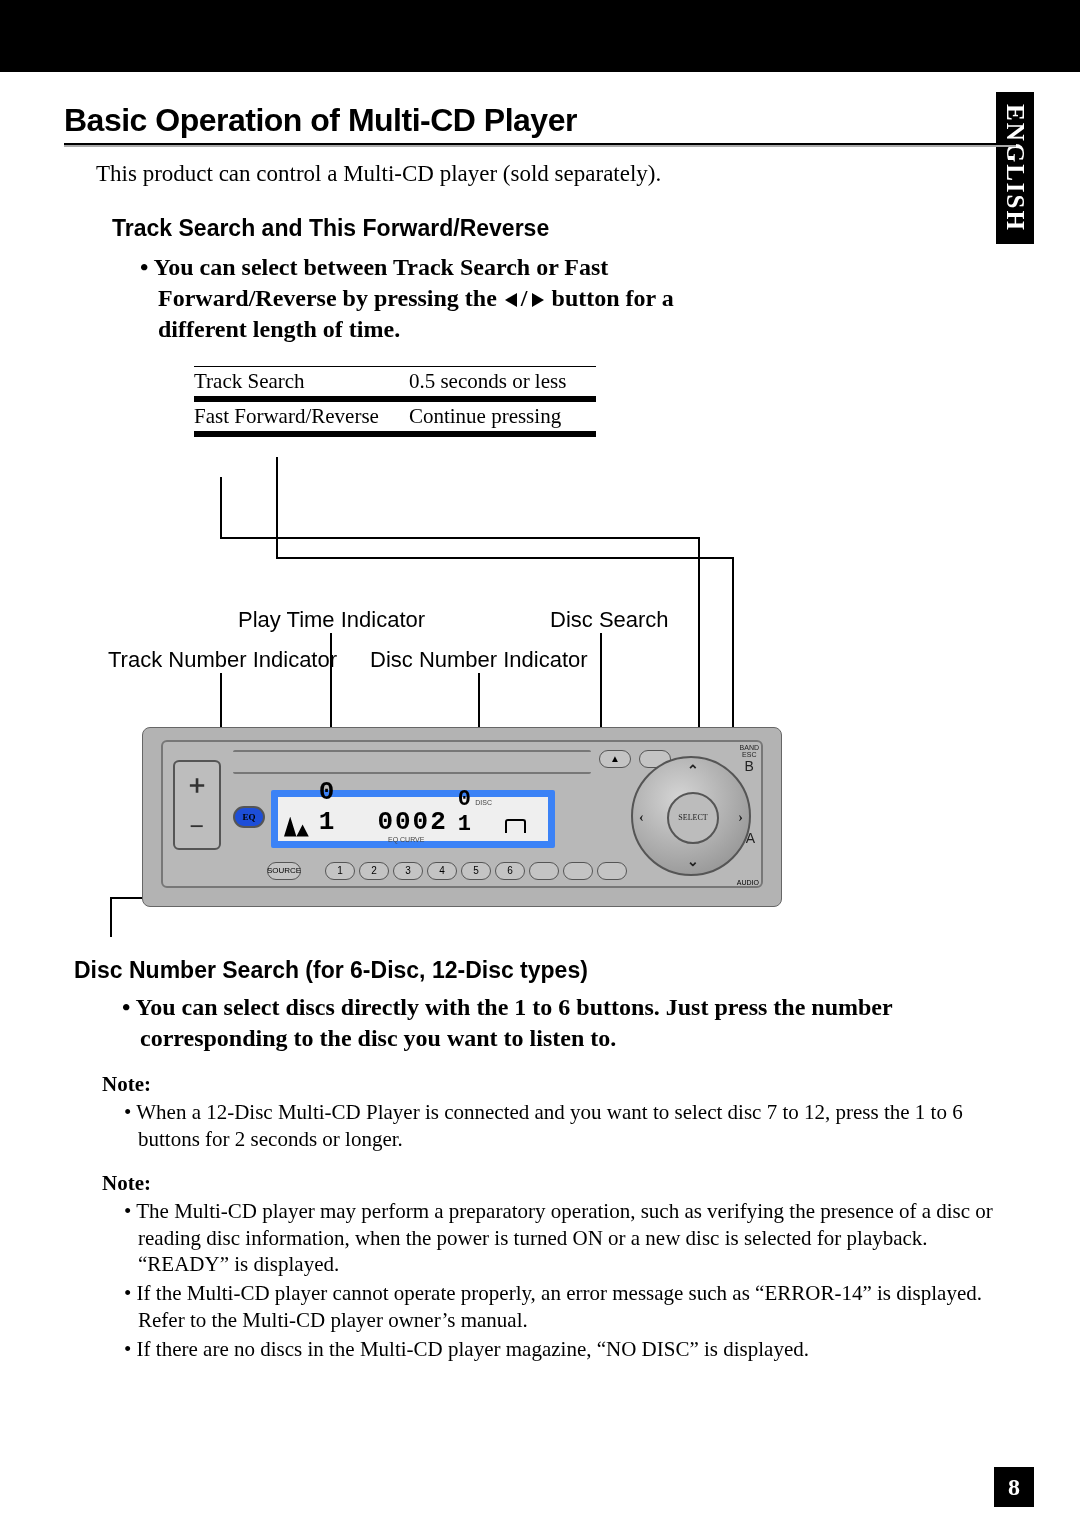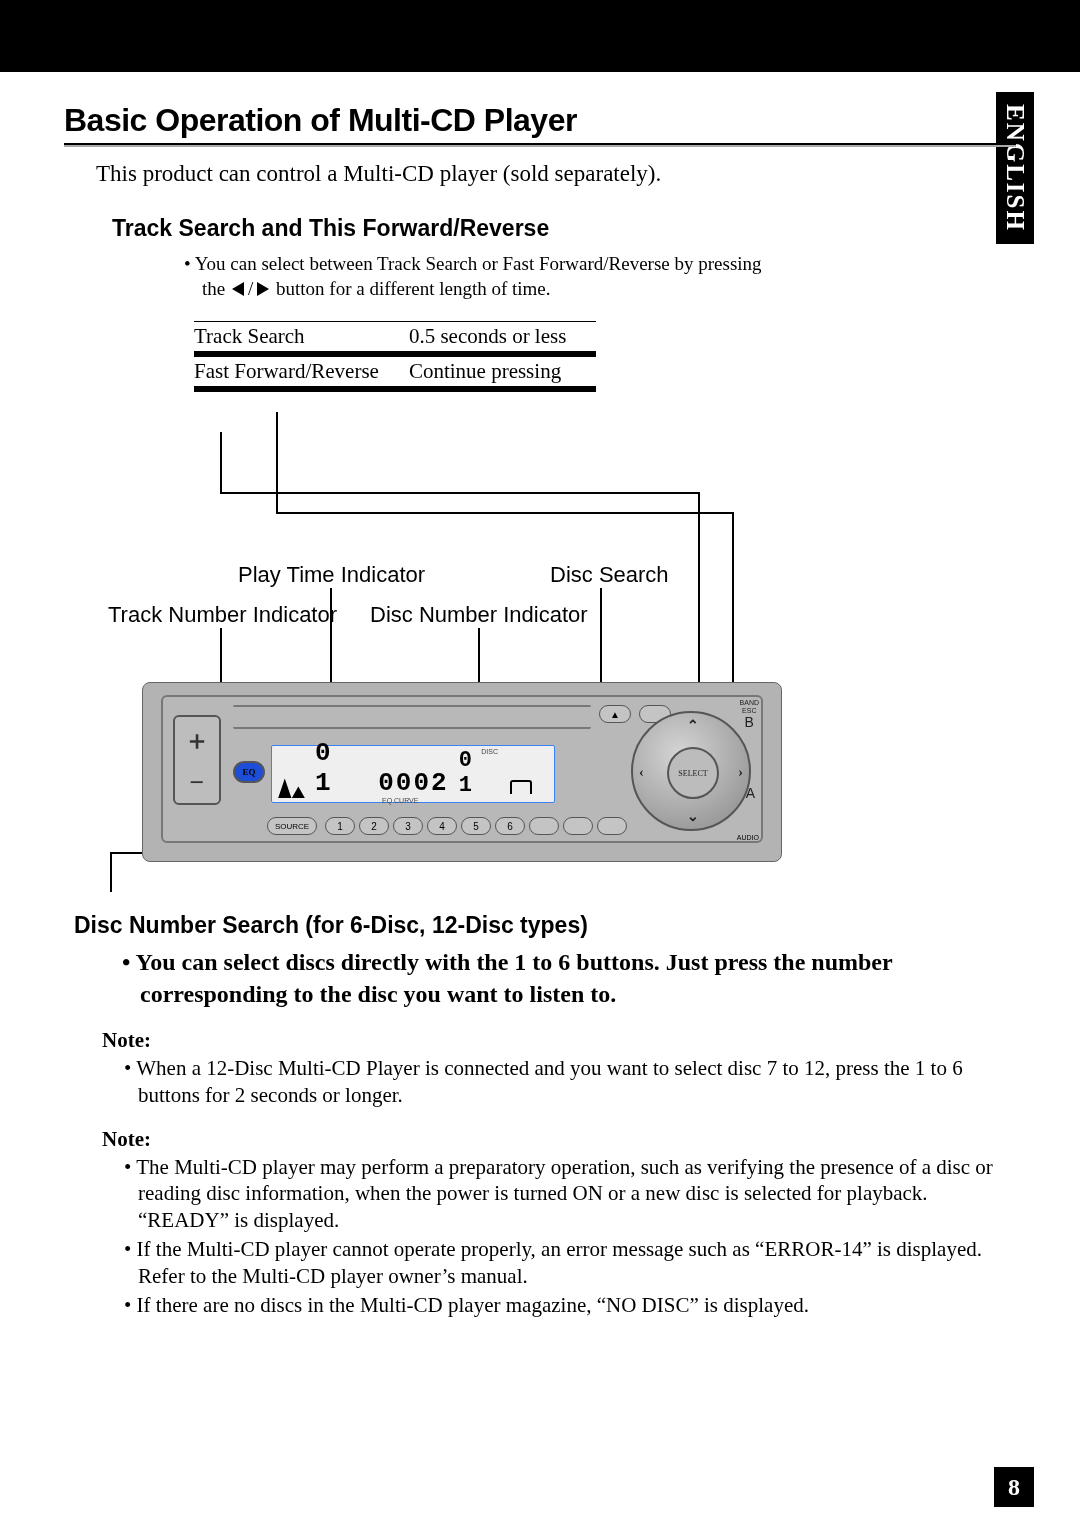--- a/index.html
+++ b/index.html
@@ -63,9 +63,9 @@
     margin-bottom: 10px;
   }
   .bullet1 {
-    margin-left: 120px;
-    font-size: 19px;
-    font-weight: normal;
+    margin-left: 76px;
+    font-size: 24px;
+    font-weight: bold;
     text-indent: -18px;
     padding-left: 18px;
     line-height: 1.3;

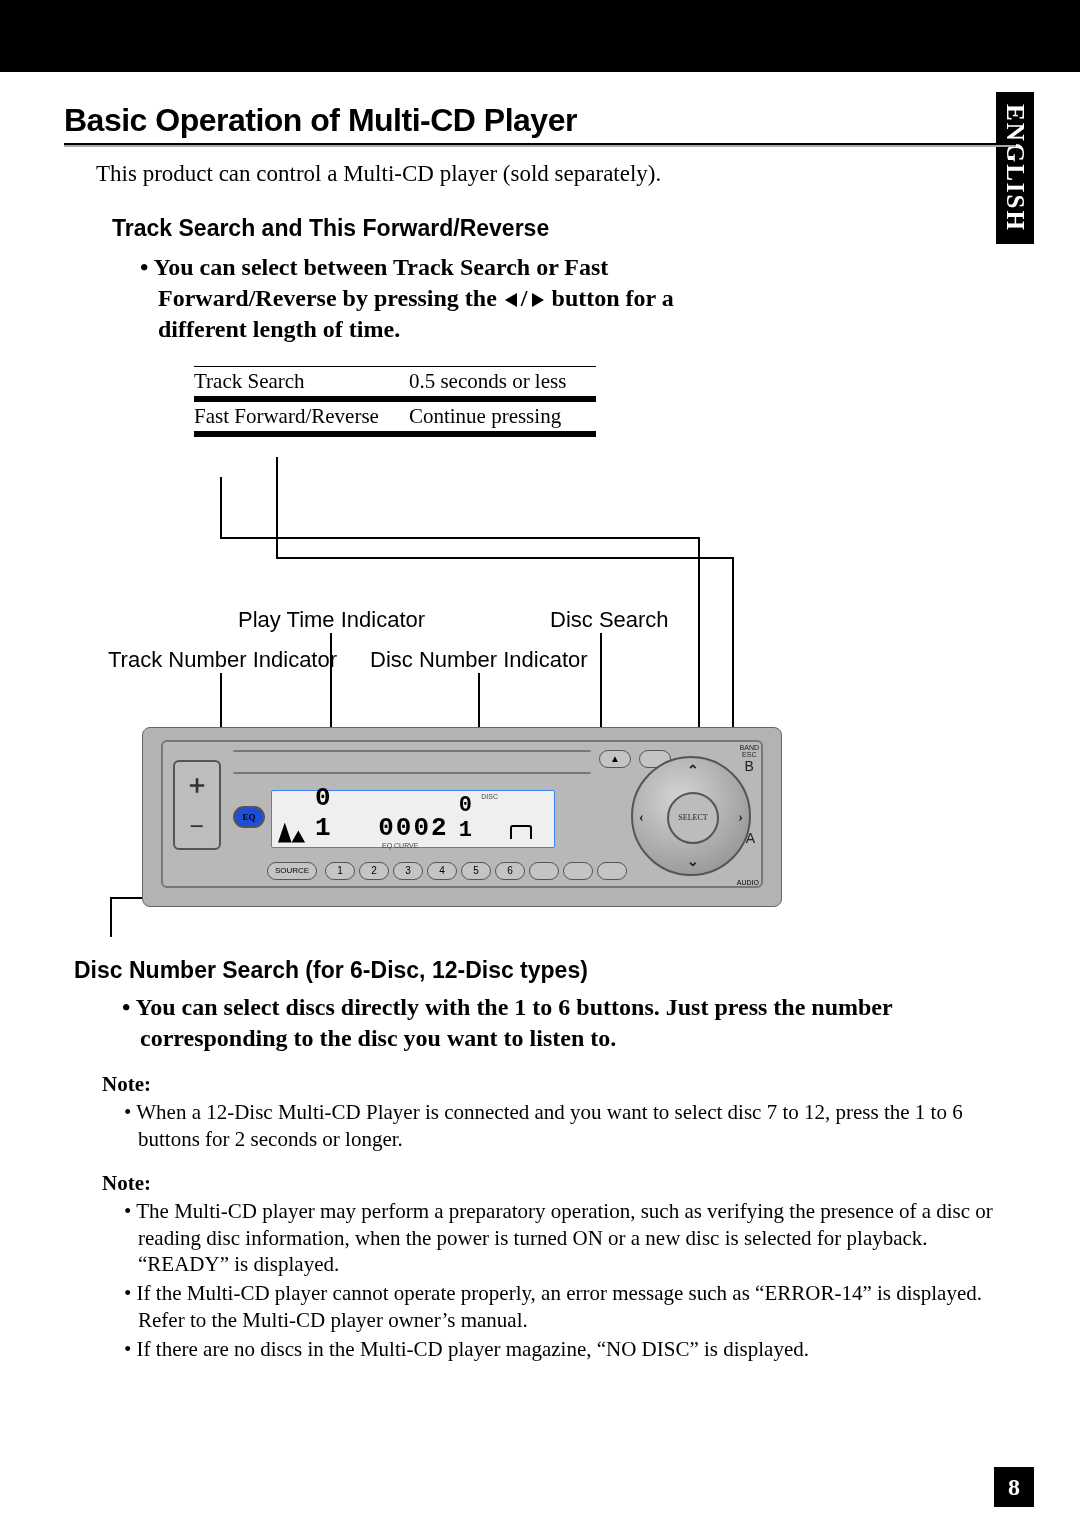--- a/index.html
+++ b/index.html
@@ -137,7 +137,7 @@
     left: 108px; top: 48px;
     width: 284px; height: 58px;
     background: #efefef;
-    border: 1px solid #3b82f6;
+    border: 7px solid #3b82f6;
     border-radius: 2px;
     font-family: 'Courier New', monospace;
     display: flex; align-items: flex-end;

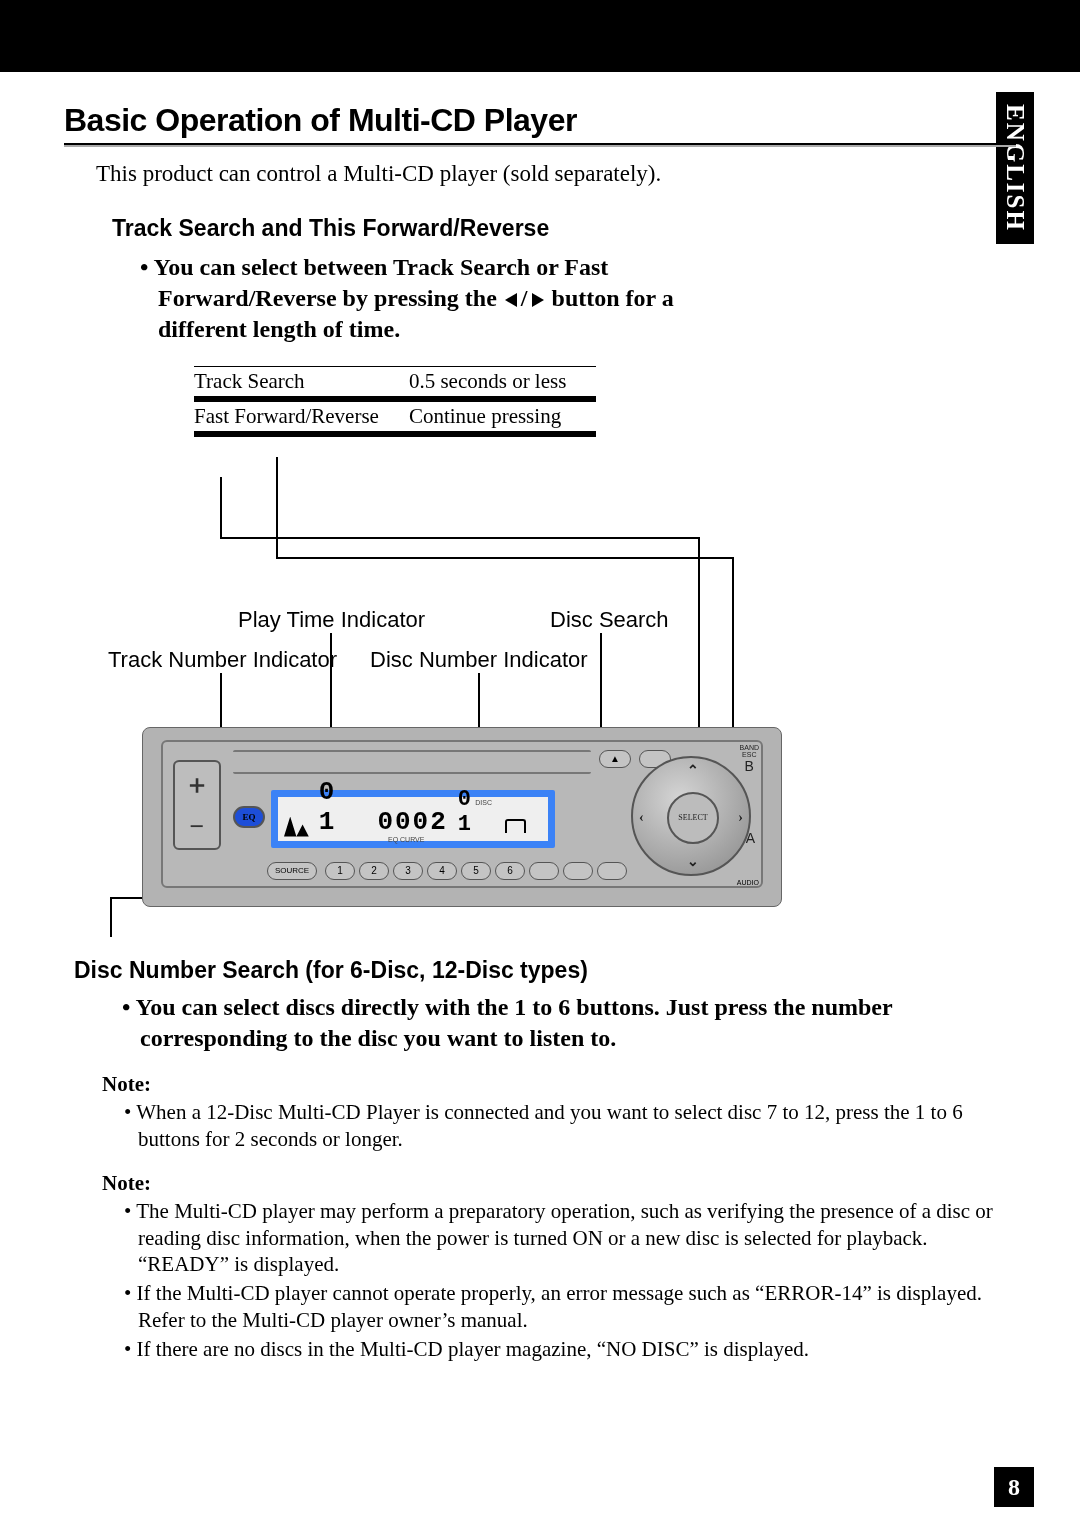--- a/index.html
+++ b/index.html
@@ -166,7 +166,7 @@
   .labels-right { position:absolute; right:2px; top:2px; font-size:7px; line-height:1.1; font-family:Arial; text-align:center; color:#222;}
   .labels-right2 { position:absolute; right:6px; top:88px; font-size:14px; font-family:Arial; color:#222;}
   .audio-lbl{position:absolute; right:2px; bottom:0; font-size:7px; font-family:Arial;}
-  .src-btn { position:absolute; left:104px; bottom:6px; width:50px; height:18px; border:1px solid #555; border-radius:10px; font-size:8px; display:flex; align-items:center; justify-content:center; font-family:Arial; background:#c4c4c4;text-align:right;}
+  .src-btn { position:absolute; left:104px; bottom:6px; width:34px; height:18px; border:1px solid #555; border-radius:10px; font-size:8px; display:flex; align-items:center; justify-content:center; font-family:Arial; background:#c4c4c4;text-align:right;}
   .num-row { position:absolute; left:162px; bottom:6px; display:flex; gap:4px;}
   .num-btn { width:30px; height:18px; border:1px solid #555; border-radius:10px; font-size:10px; display:flex; align-items:center; justify-content:center; font-family:Arial; background:#c4c4c4;}
   .aux-btn { width:30px; height:18px; border:1px solid #555; border-radius:10px; background:#c4c4c4;}

